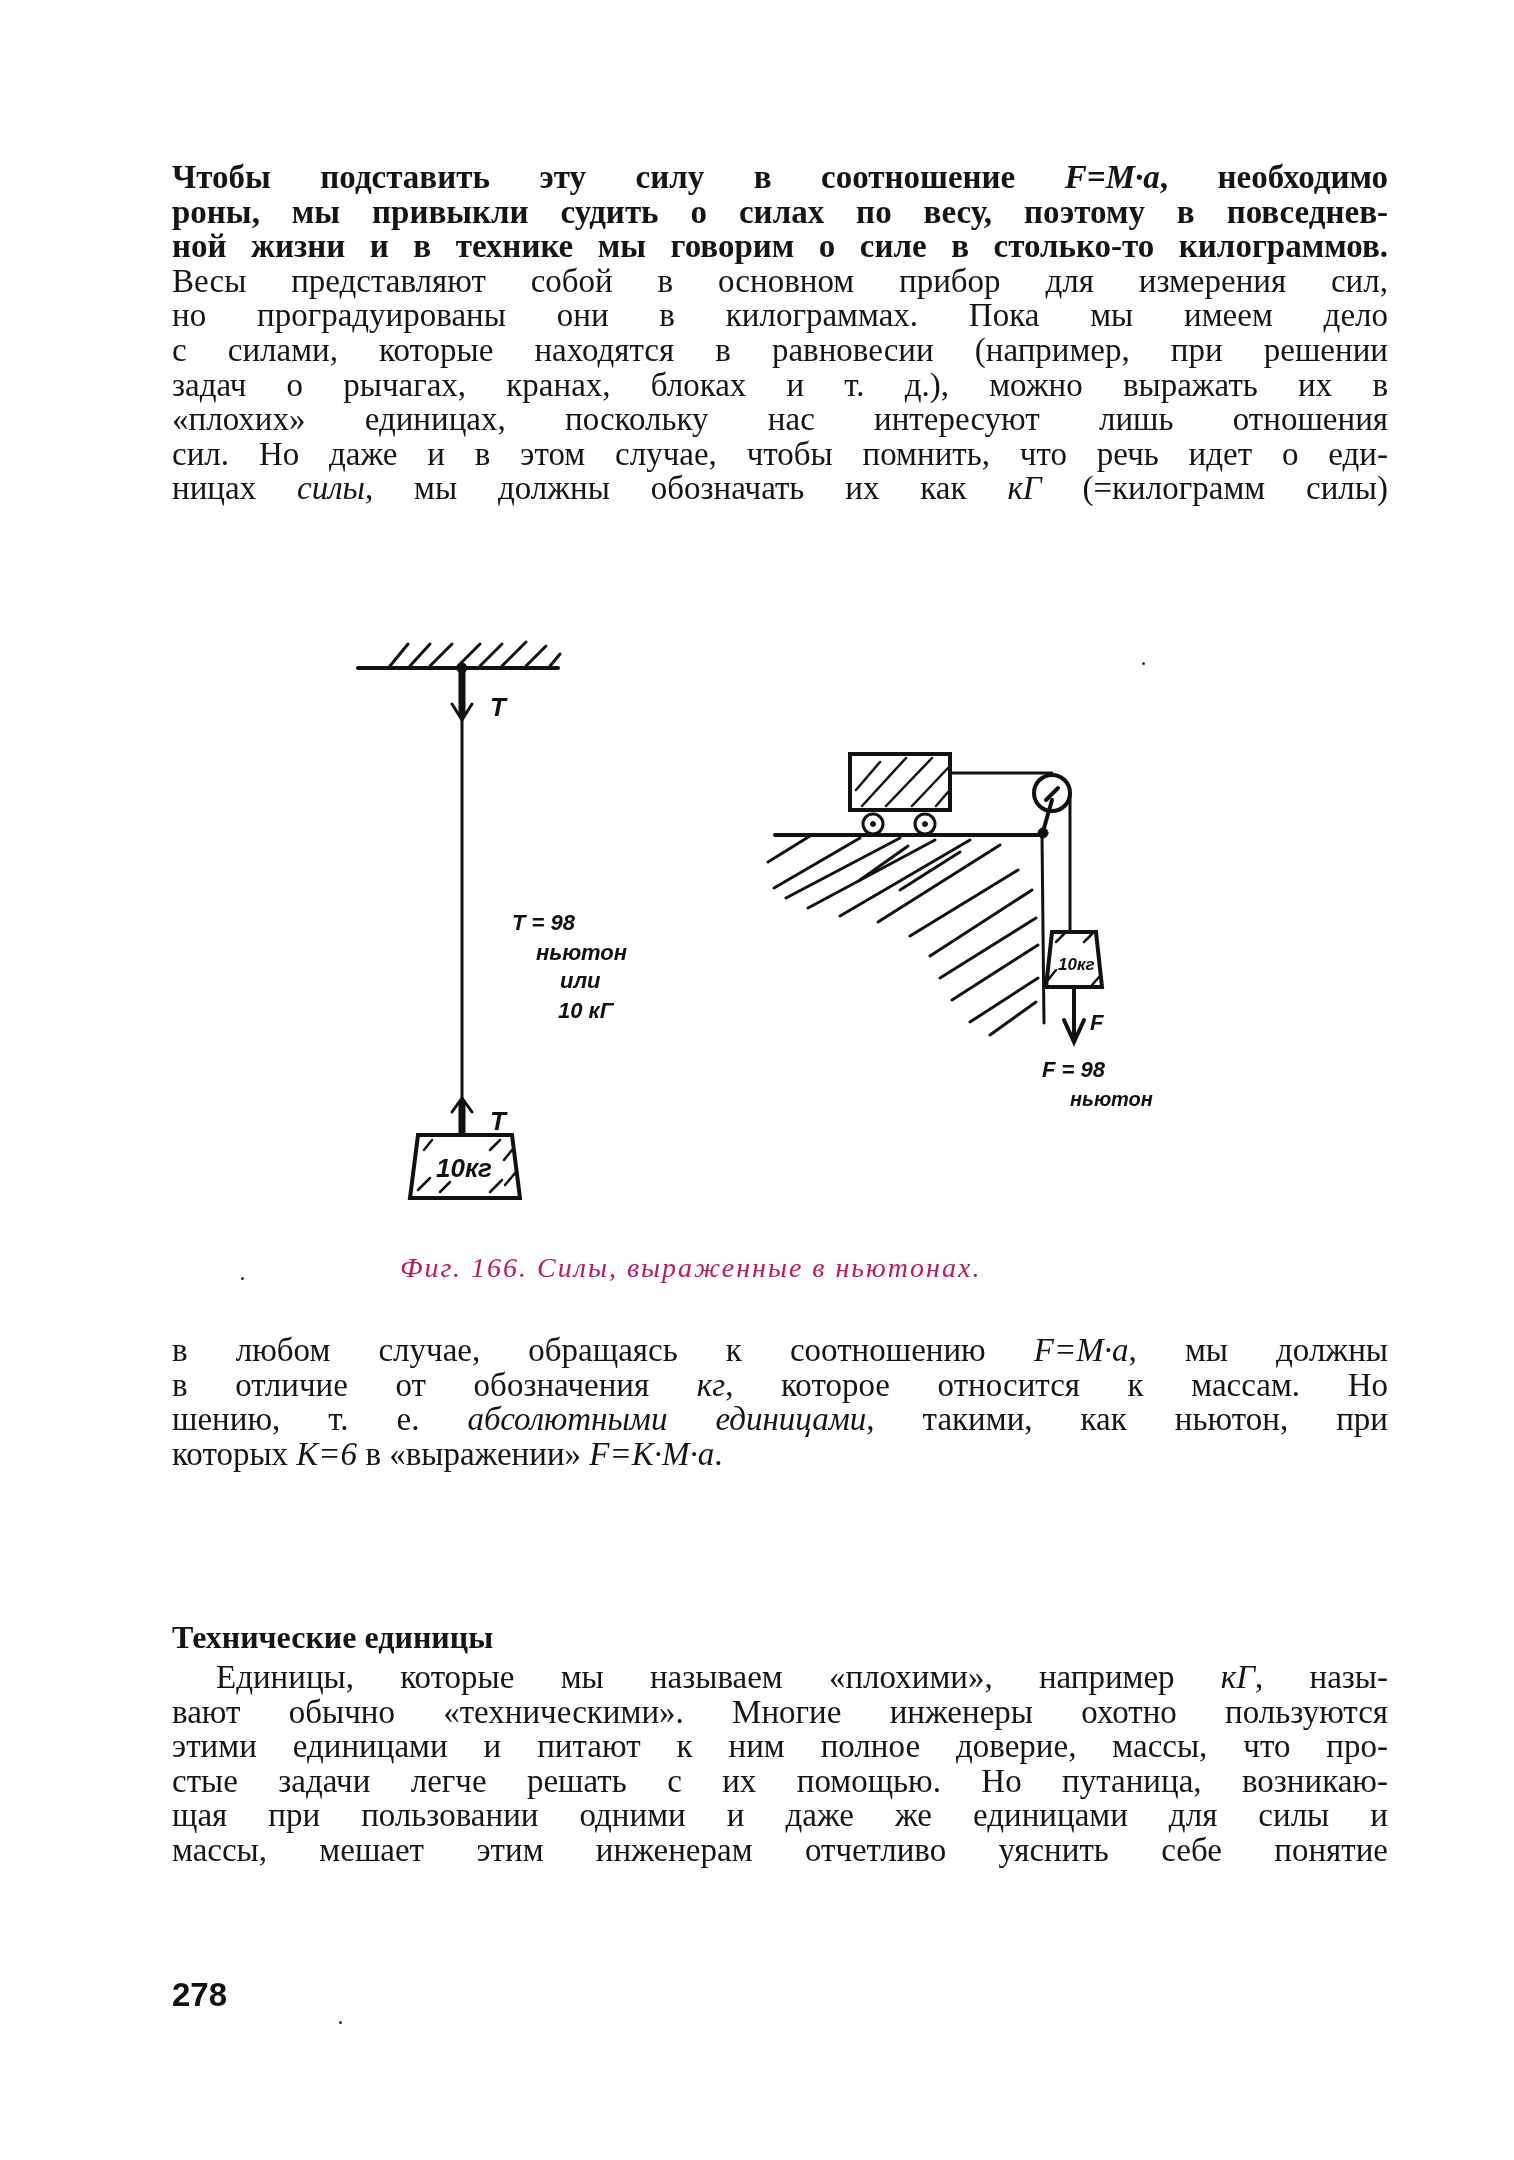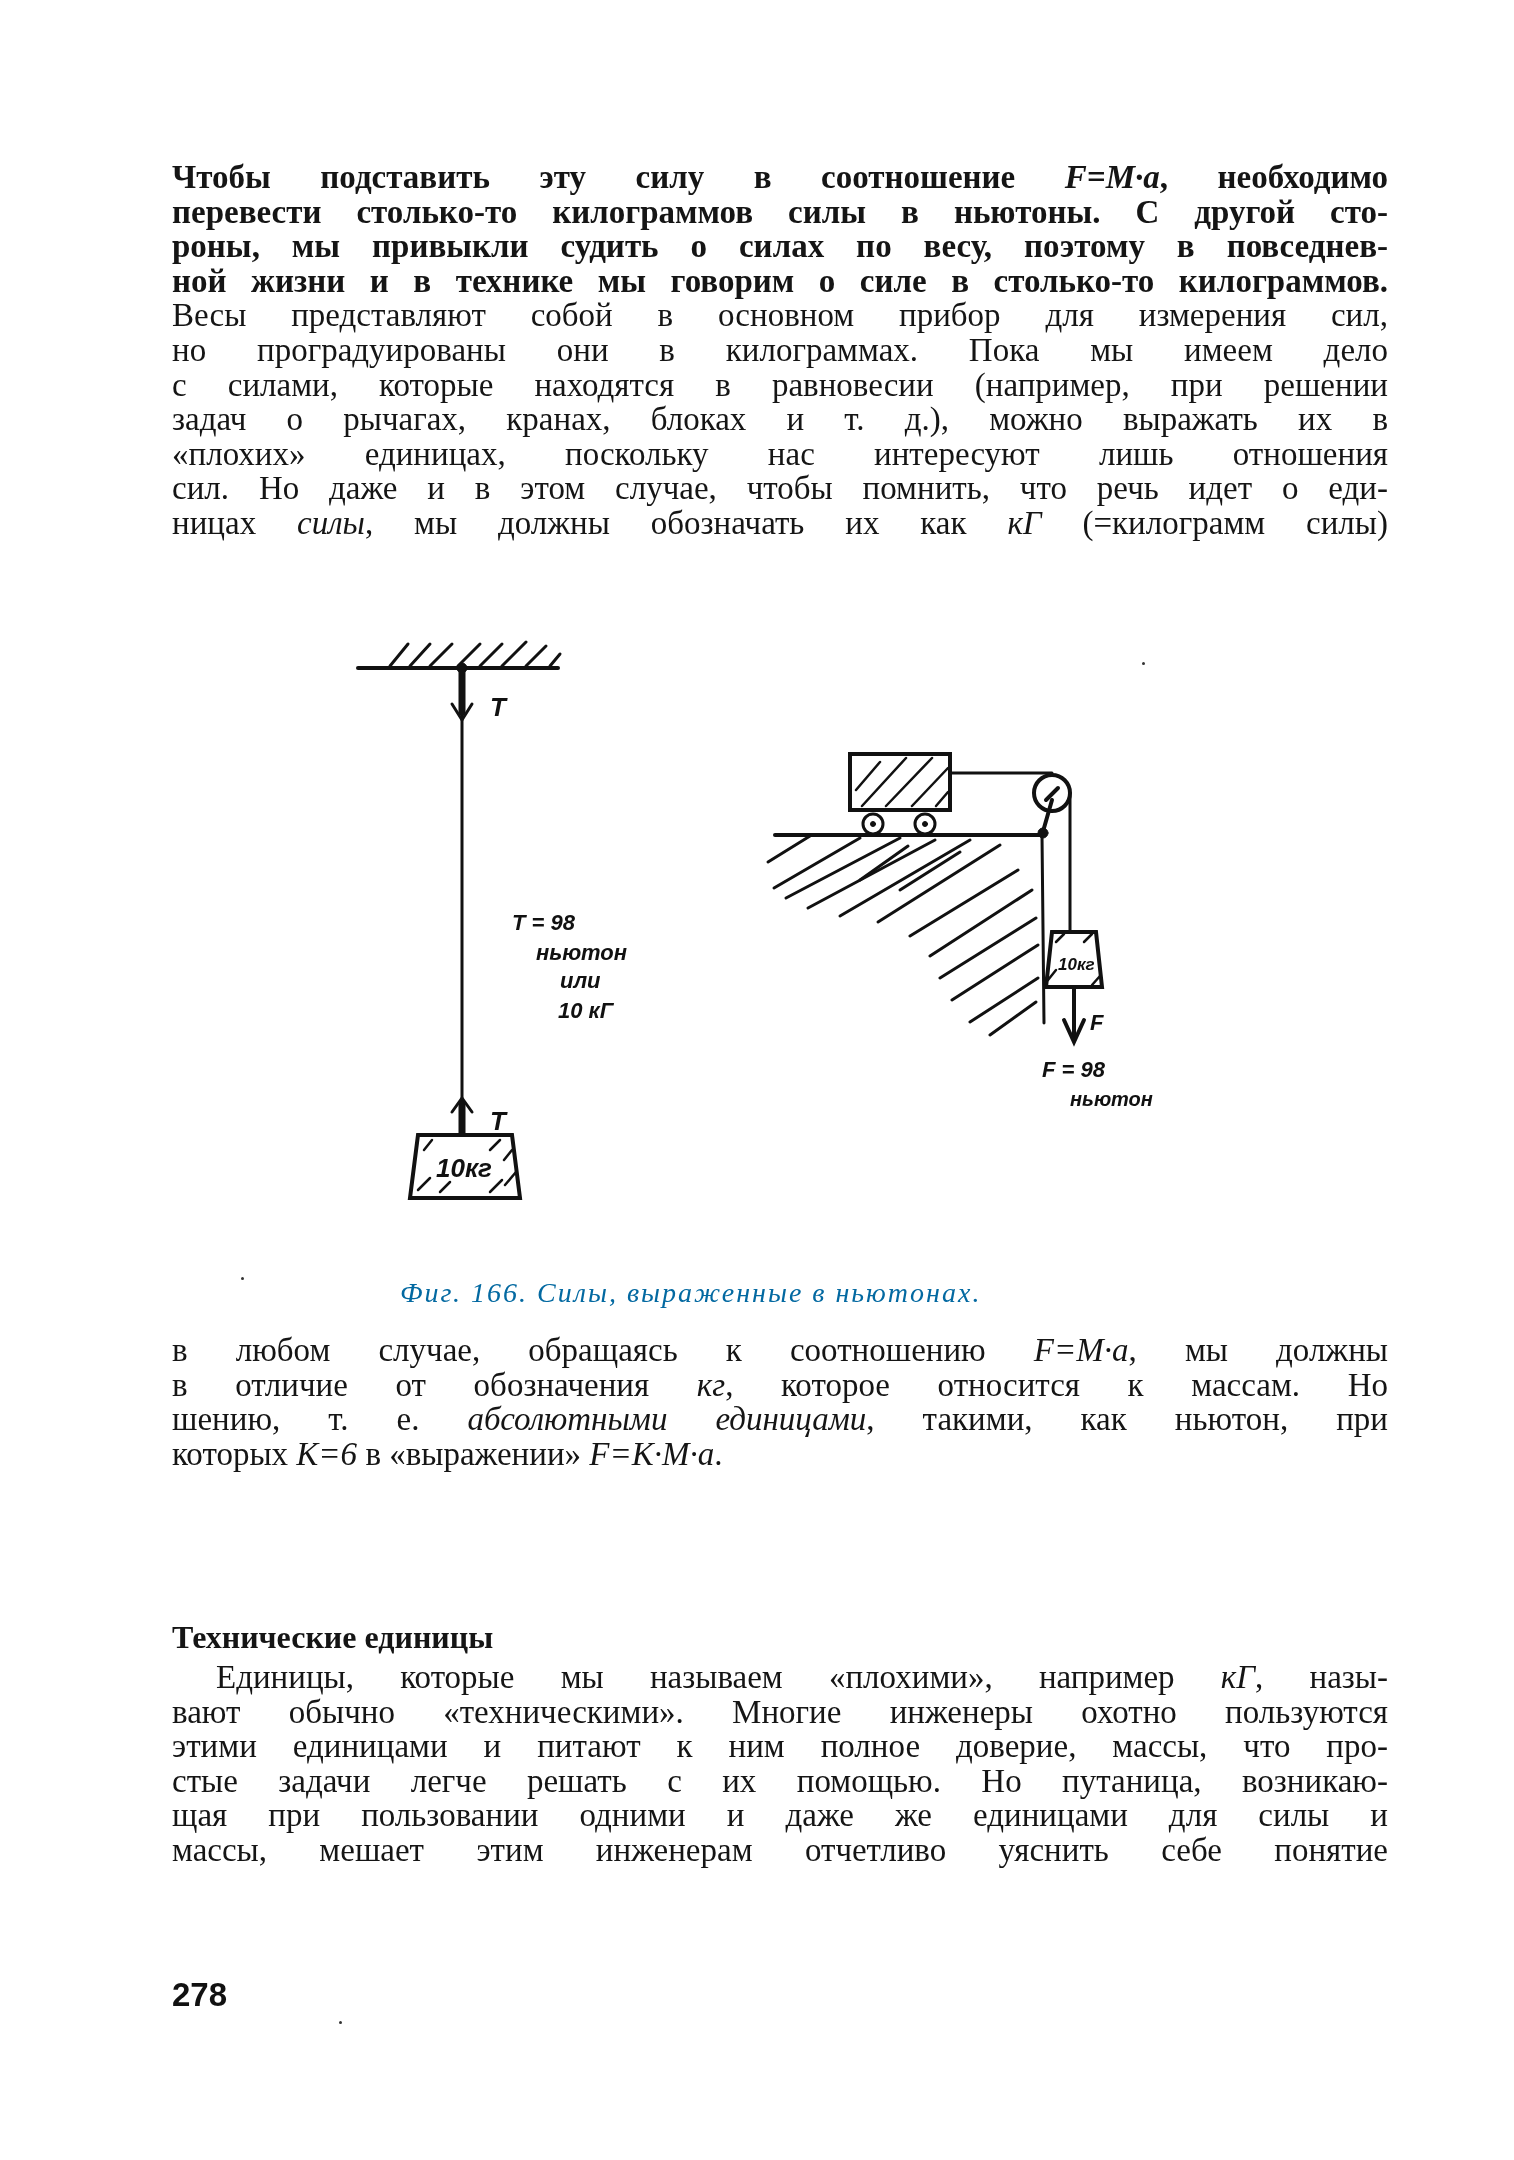--- a/index.html
+++ b/index.html
@@ -25,7 +25,6 @@
 
   <div class="col" style="top:160px;">
     <div class="line bold">Чтобы подставить эту силу в соотношение <span class="it">F=M·a</span>, необходимо</div>
-    <div class="line bold">перевести столько-то килограммов силы в ньютоны. С другой сто-</div>
     <div class="line bold">роны, мы привыкли судить о силах по весу, поэтому в повседнев-</div>
     <div class="line bold">ной жизни и в технике мы говорим о силе в столько-то килограммов.</div>
     <div class="line">Весы представляют собой в основном прибор для измерения сил,</div>

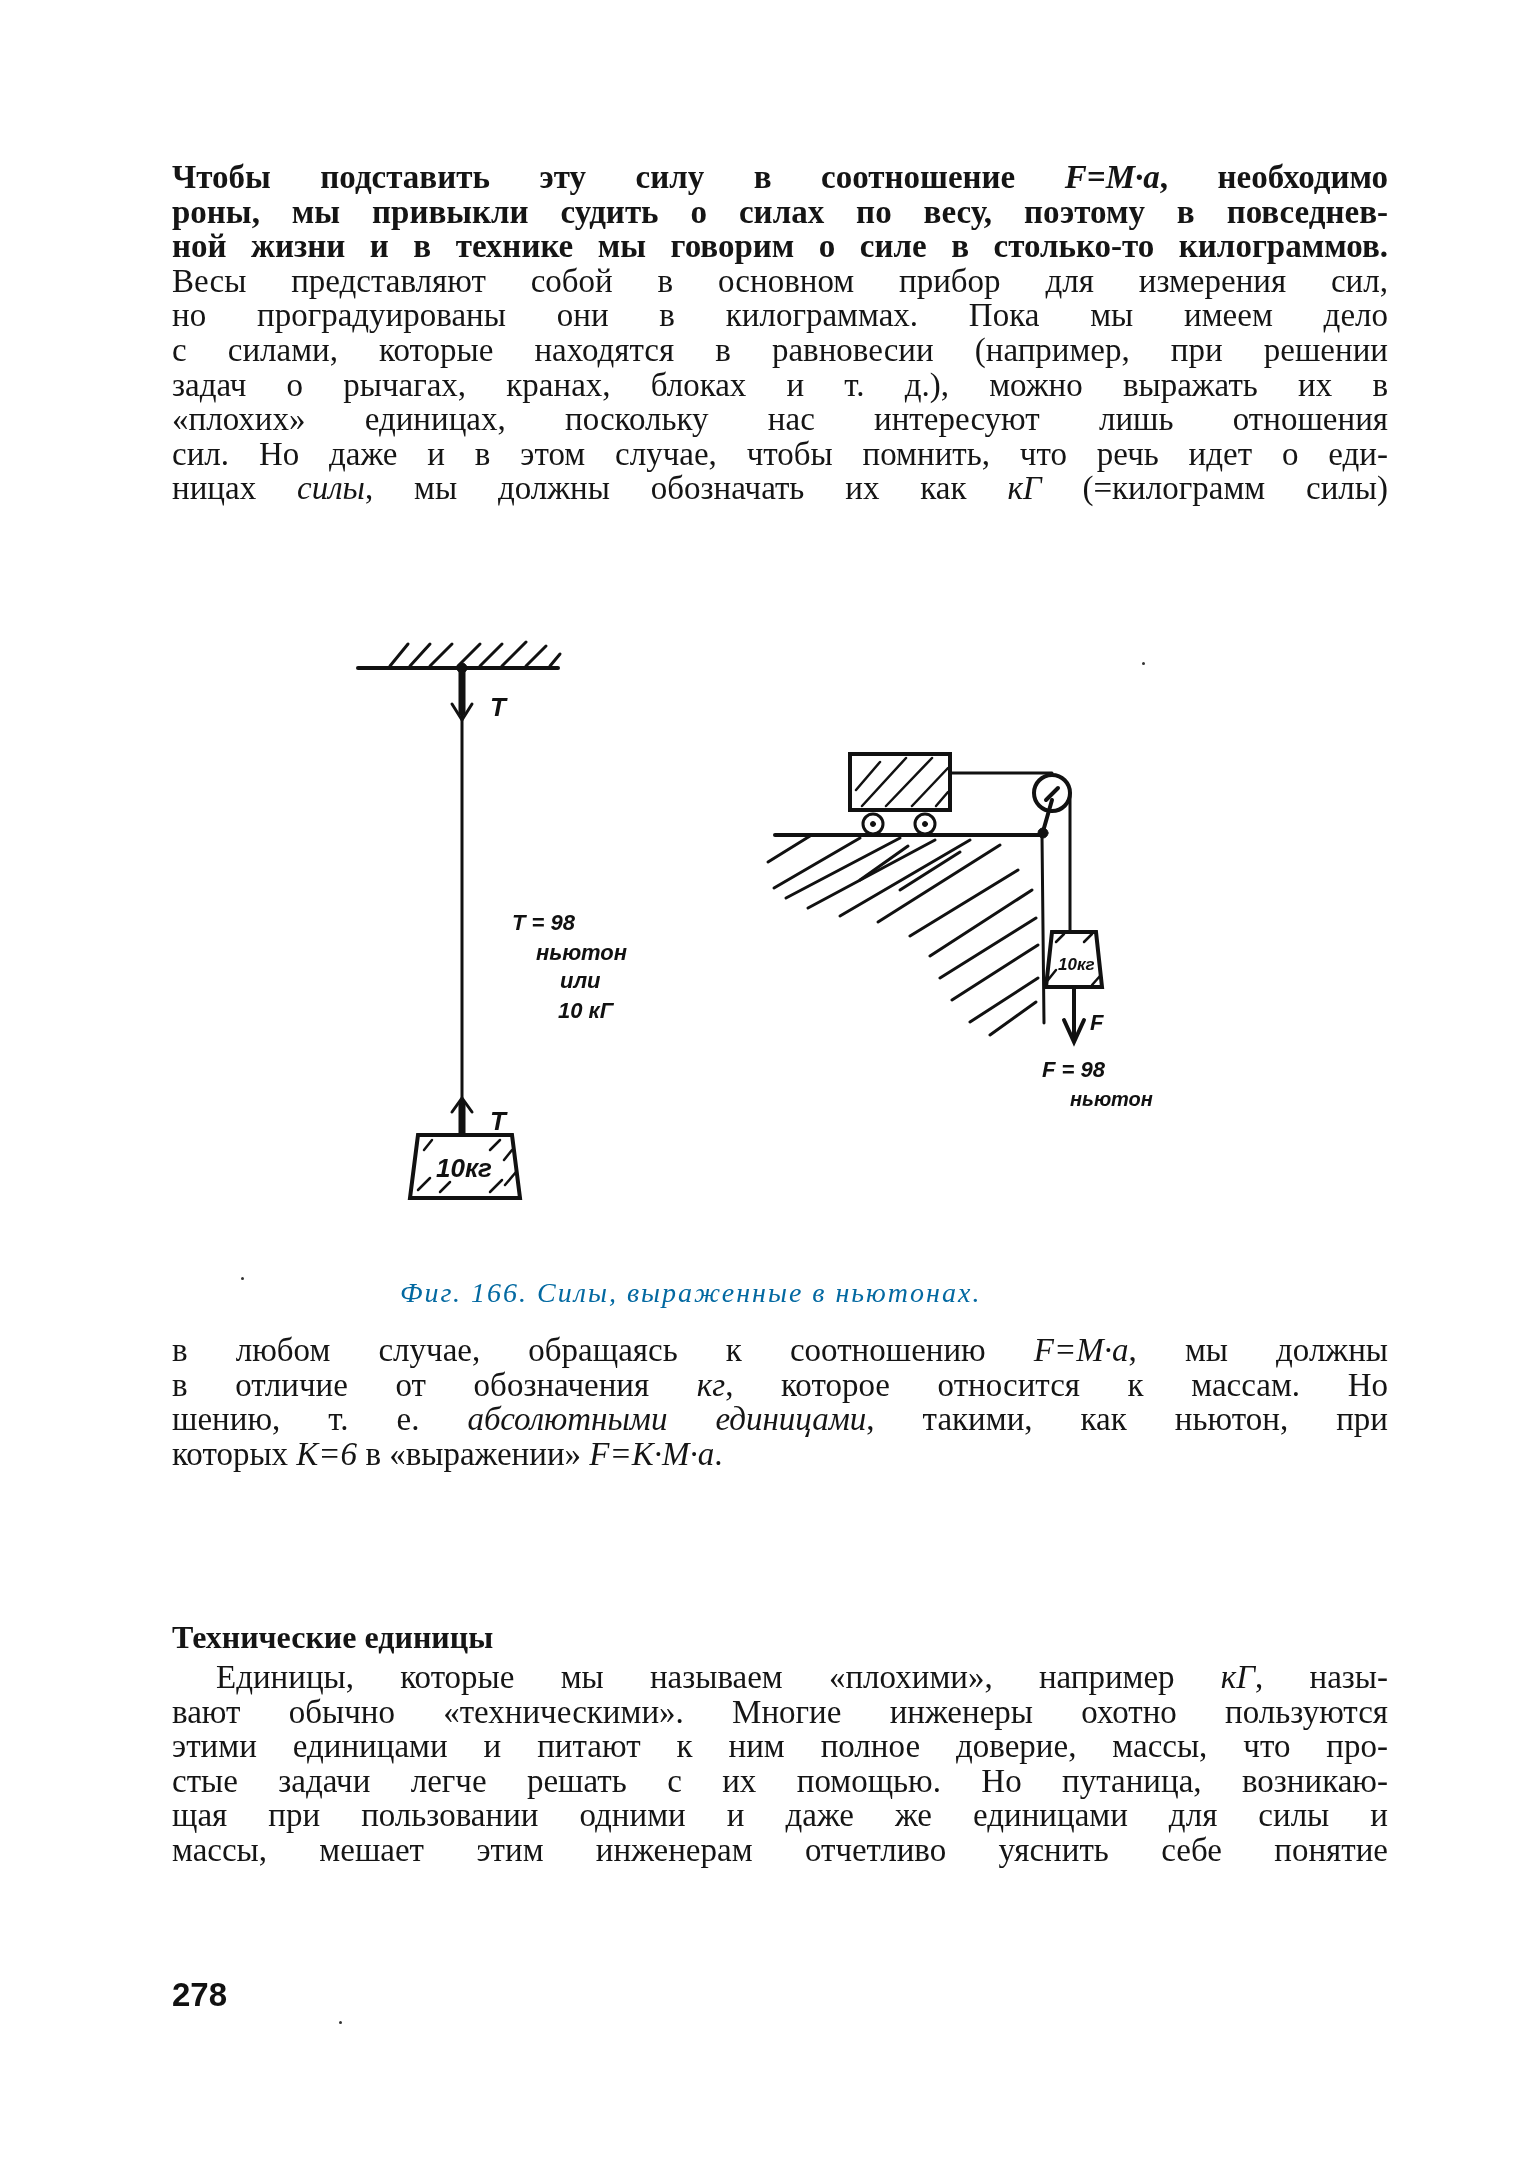--- a/index.html
+++ b/index.html
@@ -12,7 +12,7 @@
   .bold { font-weight: bold; }
   .it { font-style: italic; }
   .heading { position: absolute; left: 172px; top: 1586px; font-family: "Liberation Serif", serif; font-size: 32px; font-weight: bold; color: #151515; margin-top: 33px; }
-  .caption { position: absolute; left: 400px; top: 1252px; font-family: "Liberation Serif", serif; font-style: italic; font-size: 28px; letter-spacing: 2px; color: #0369a1; margin-top: 25px; }
+  .caption { position: absolute; left: 400px; top: 1252px; font-family: "Liberation Serif", serif; font-style: italic; font-size: 28px; letter-spacing: 2px; color: #be185d; }
   .pagenum { position: absolute; left: 172px; top: 1976px; font-family: Liberation Sans, sans-serif; font-weight: bold; font-size: 33px; color: #111; }
   .figure { position: absolute; left: 340px; top: 640px; width: 900px; height: 600px; }
   .figure text { font-family: "Liberation Sans", "DejaVu Sans", sans-serif; font-style: italic; font-weight: bold; fill: #111; }

